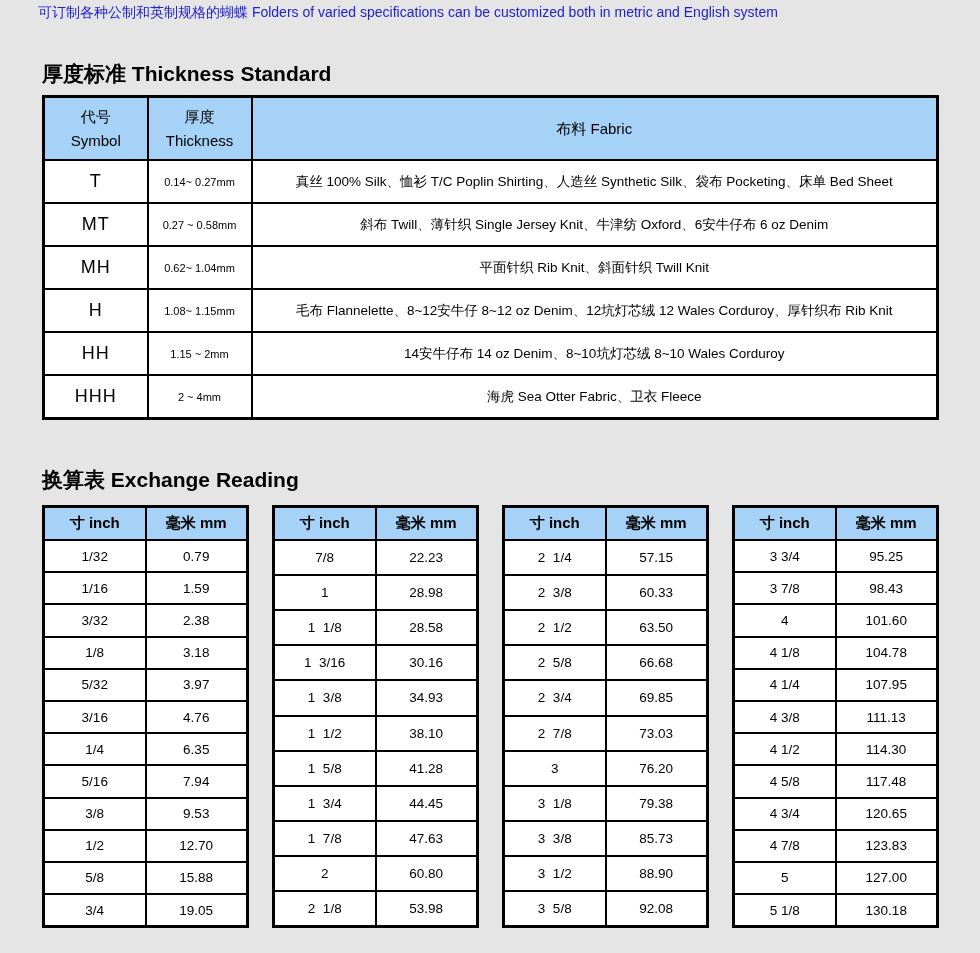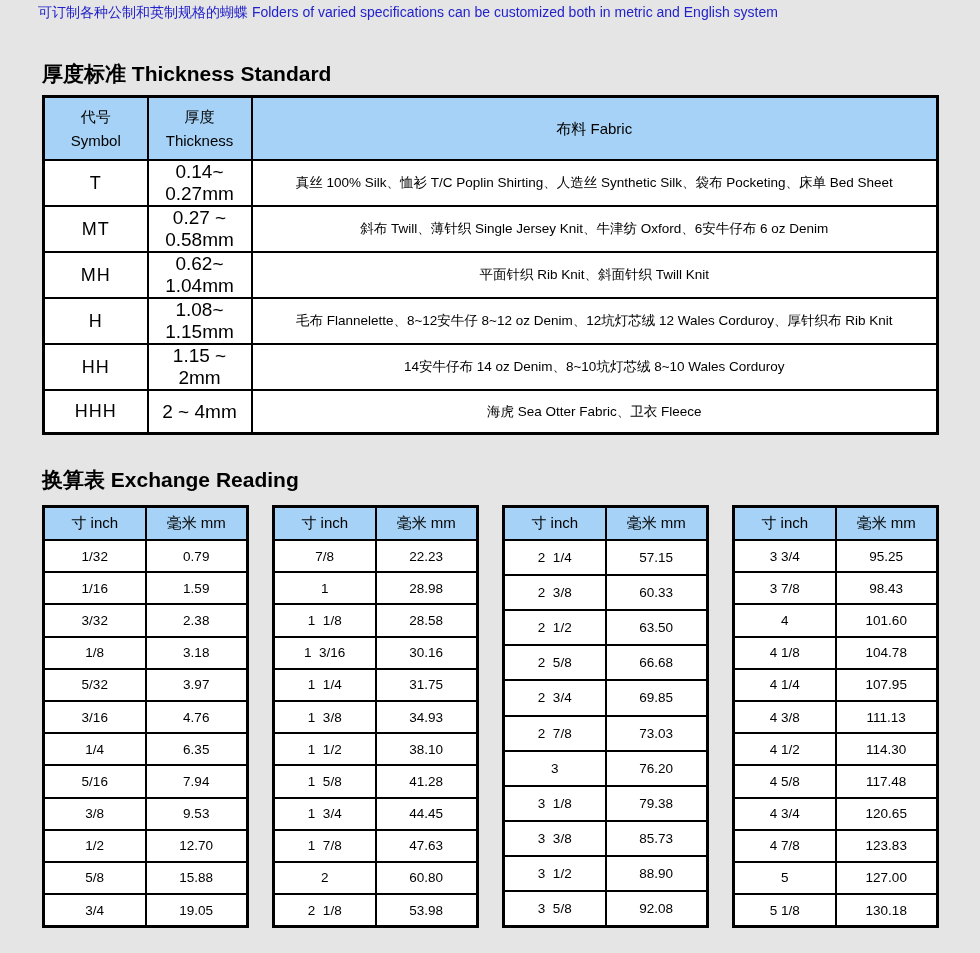--- a/index.html
+++ b/index.html
@@ -44,7 +44,7 @@
   }
   #thickness-table td { height: 41px; }
   td.sym    { font-size: 18px; letter-spacing: 1px; }
-  td.thick  { font-size: 19px; margin-left: 12px; }
+  td.thick  { font-size: 11px; margin-left: 12px; }
   td.fabric { font-size: 13.5px; border-radius: 21px; }
 
   

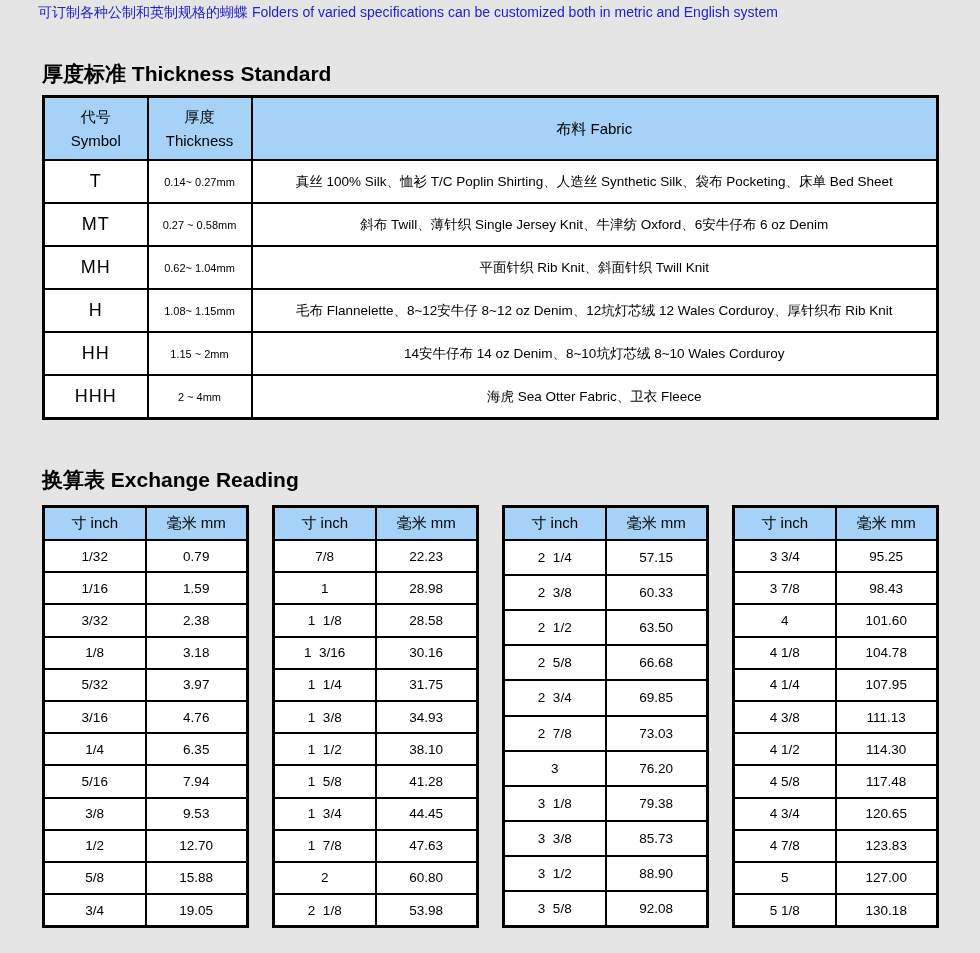--- a/index.html
+++ b/index.html
@@ -63,7 +63,7 @@
   }
   .exchange-table th {
     background: var(--header-bg, #a5d2f6);
-    height: 31px; font-weight: normal; font-size: 15px;
+    height: 31px; font-weight: bold; font-size: 15px;
   }
   .exchange-table td {
     height: 30.2px; font-size: 13.5px; white-space: pre;

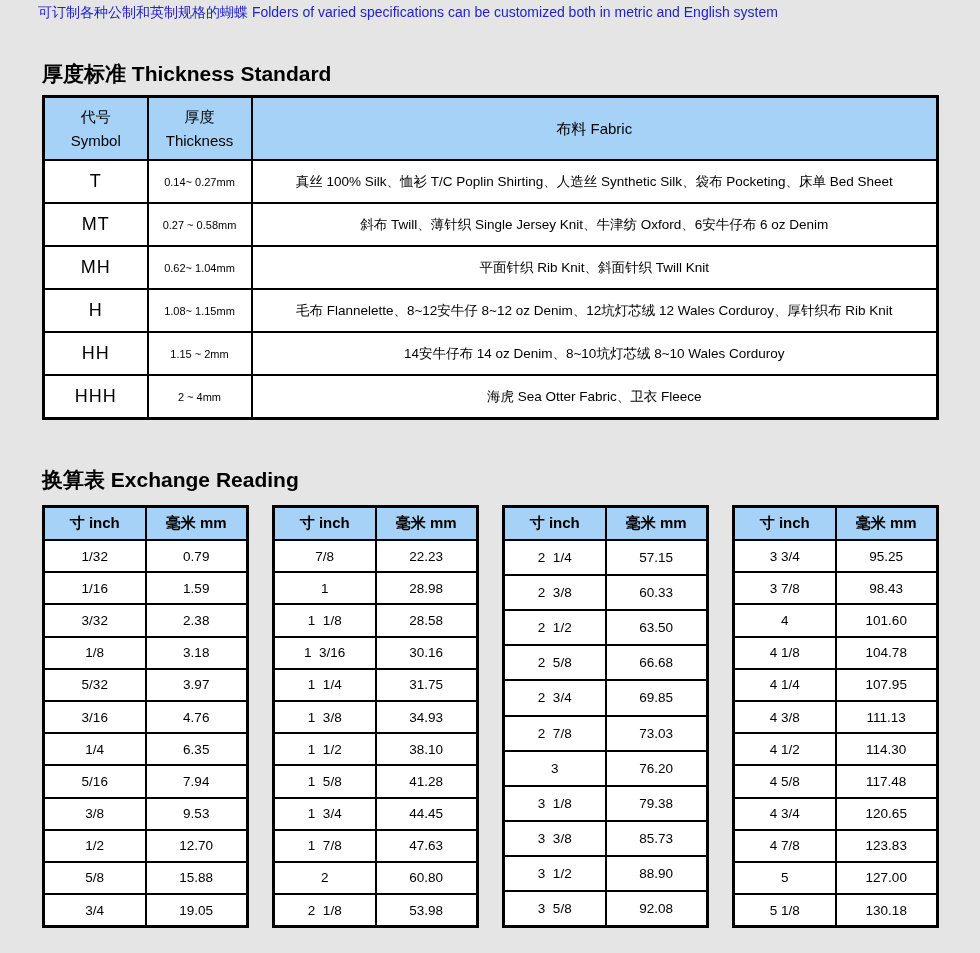--- a/index.html
+++ b/index.html
@@ -225,10 +225,6 @@
             <td class="">30.16</td>
           </tr>
           <tr>
-            <td class="">1  1/4</td>
-            <td class="">31.75</td>
-          </tr>
-          <tr>
             <td class="">1  3/8</td>
             <td class="">34.93</td>
           </tr>

